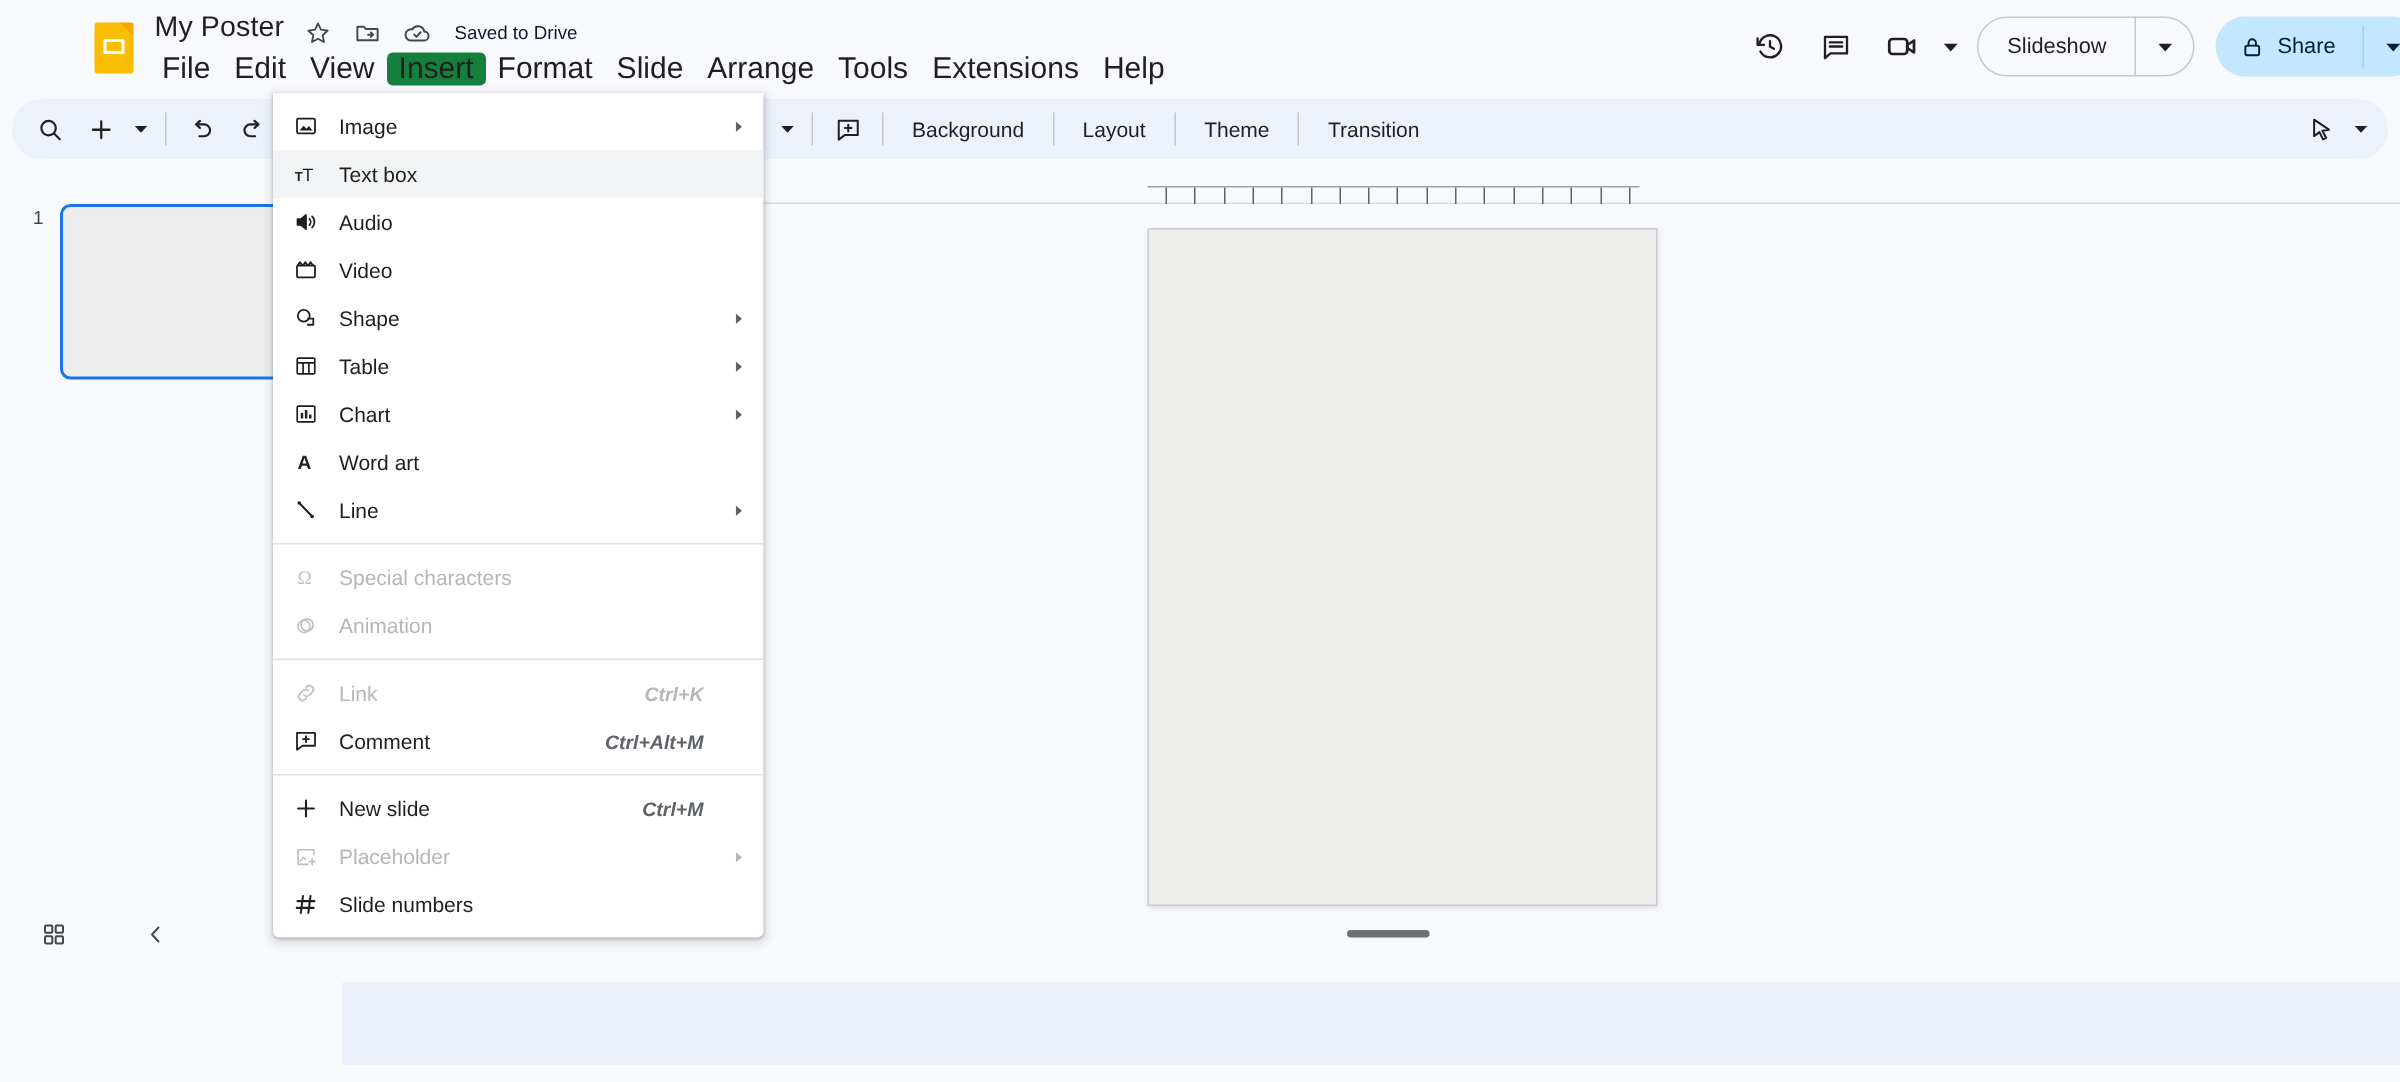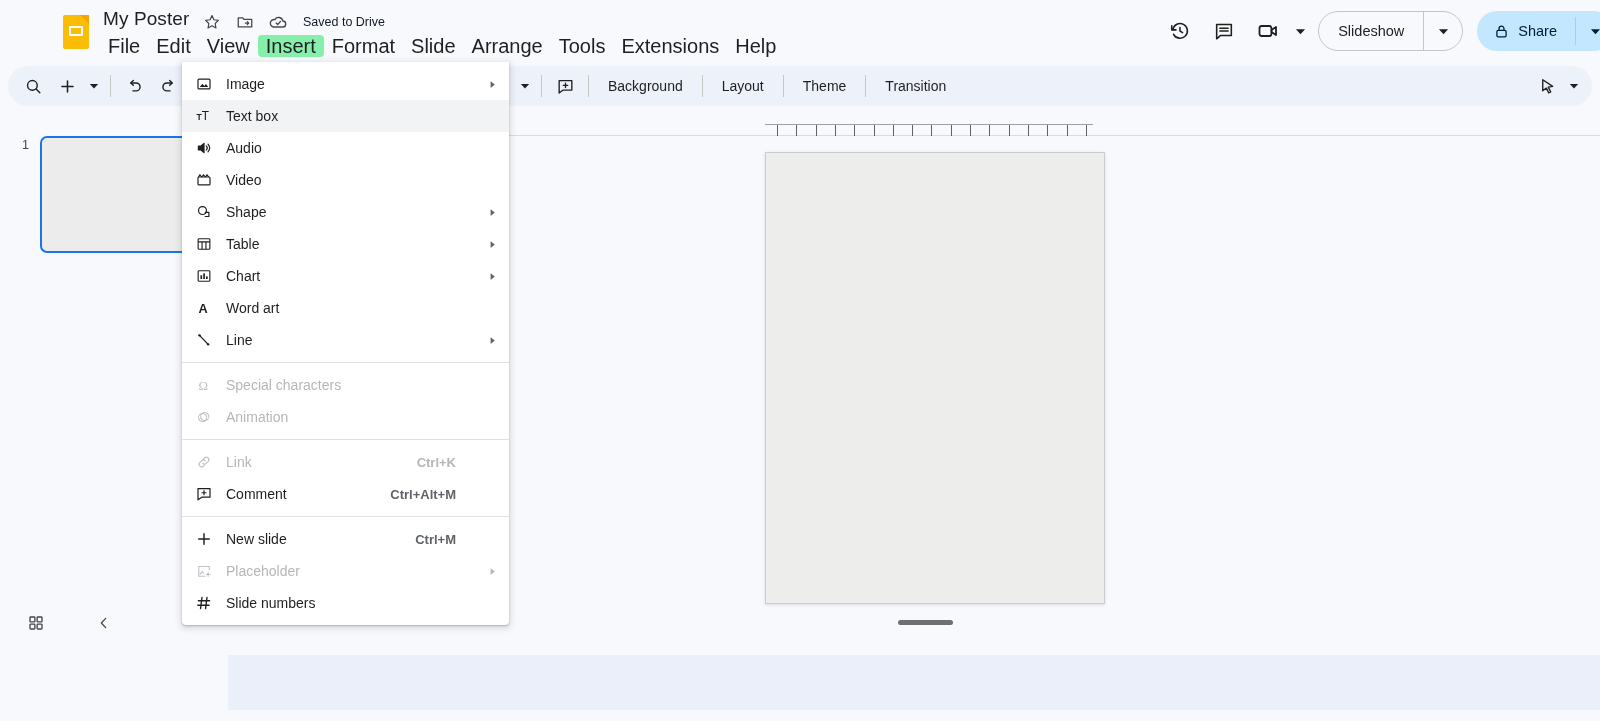--- a/index.html
+++ b/index.html
@@ -44,7 +44,7 @@
     font-size: 20px; color: #1f1f1f; padding: 3px 8px; border-radius: 4px;
     cursor: pointer; white-space: nowrap; line-height: 16px;
   }
-  .menu-item.active { background: #86efac; text-align: center; }
+  .menu-item.active { background: #15803d; text-align: center; }
 
   
   .top-right { position: absolute; right: 28px; top: 8px; display: flex; align-items: center; gap: 4px; height: 46px; }

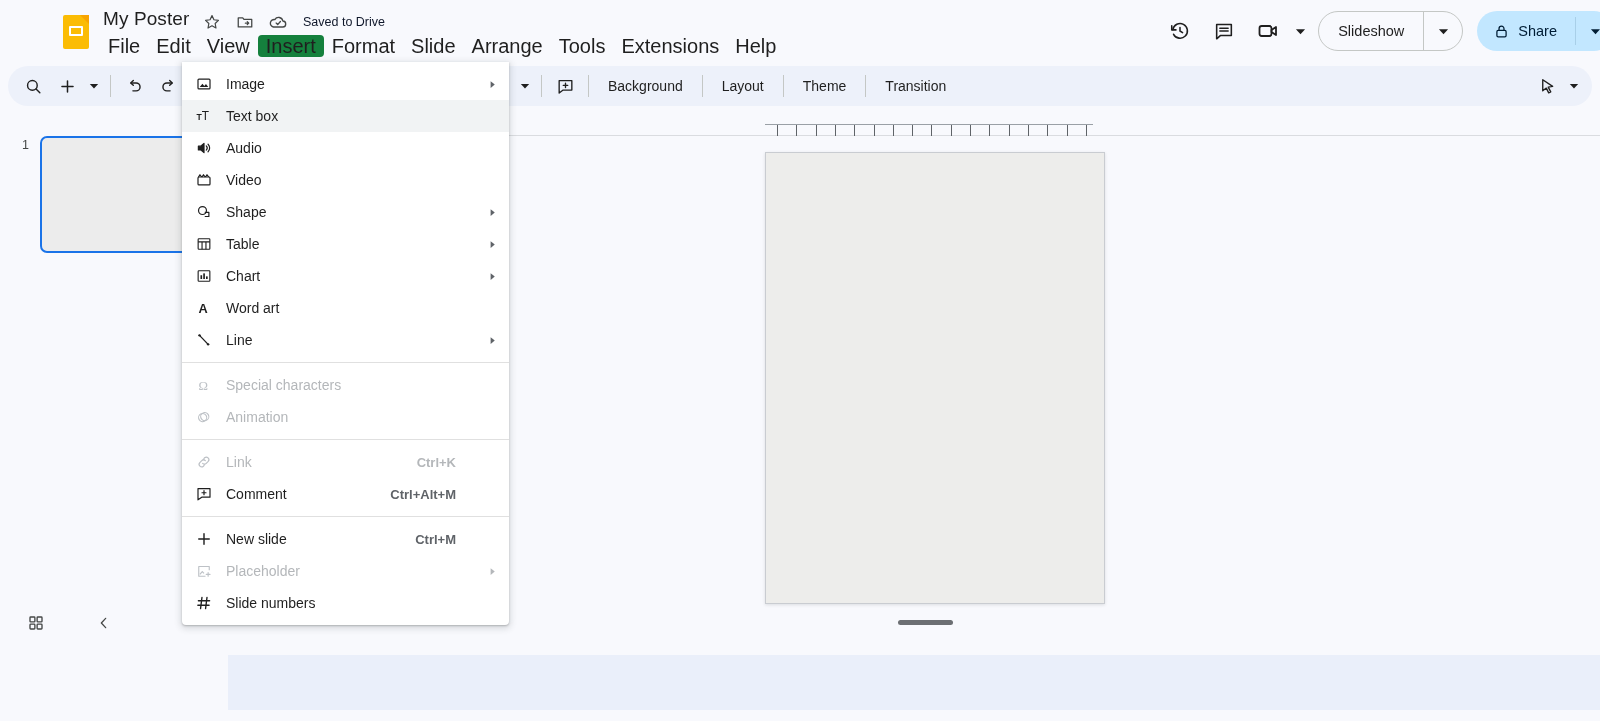--- a/index.html
+++ b/index.html
@@ -140,7 +140,7 @@
   .mrow.disabled .micon { color: #bdc1c6; }
   .mlabel { font-size: 14px; color: #1f1f1f; flex: 1 1 auto; white-space: nowrap; }
   .mrow.disabled .mlabel { color: #b4b7ba; }
-  .mshort { font-size: 13px; color: #5f6368; margin-right: 27px; white-space: nowrap; font-weight: bold; }
+  .mshort { font-size: 13px; color: #5f6368; margin-right: 14px; white-space: nowrap; font-weight: bold; font-style: italic; }
   .mrow.disabled .mshort { color: #b4b7ba; }
   .marrow { width: 18px; flex: 0 0 18px; display: flex; align-items: center; justify-content: center; color: #5f6368; }
   .mrow.disabled .marrow { color: #b4b7ba; }

